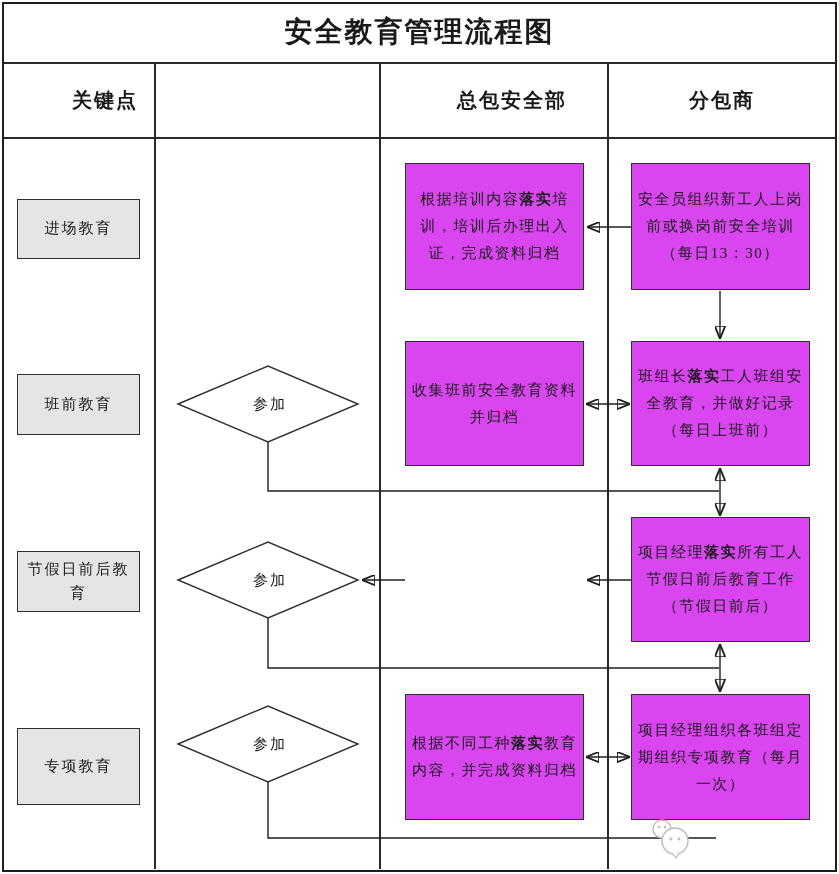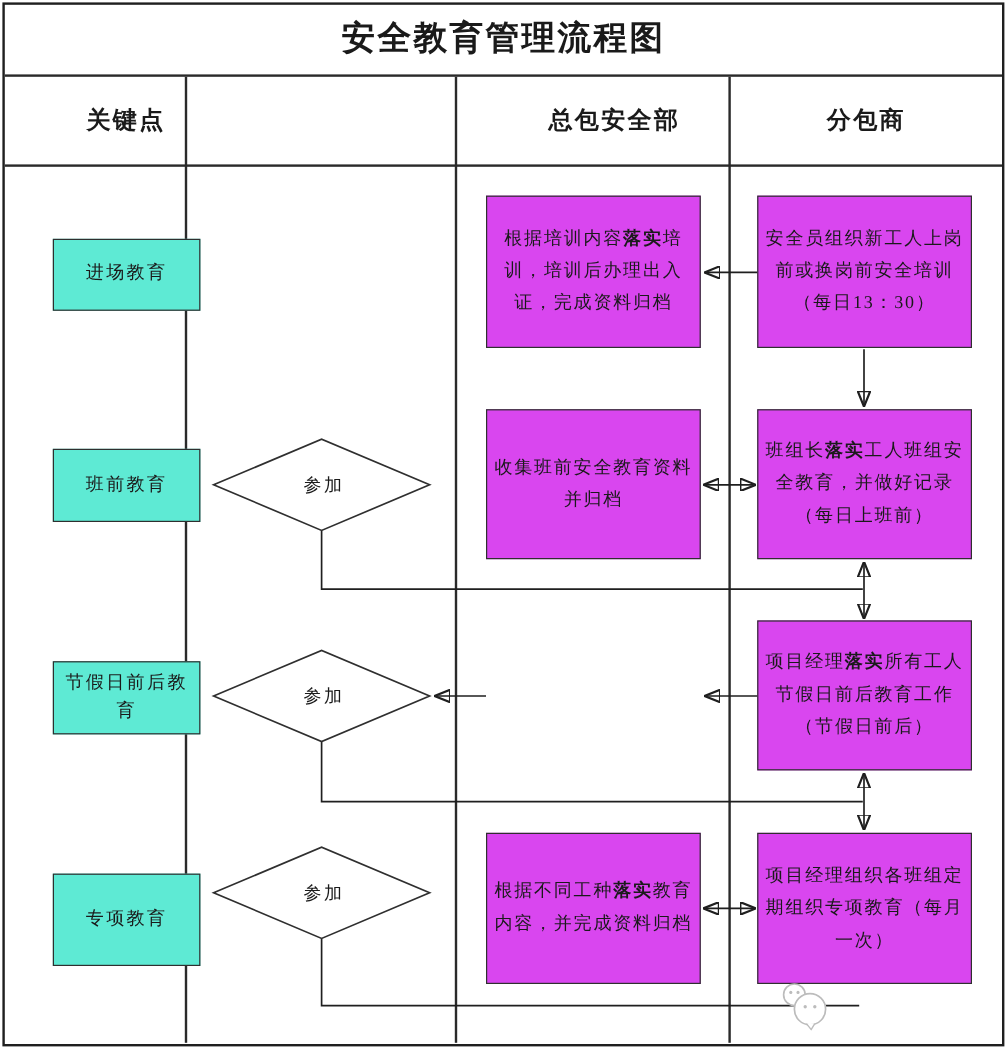--- a/index.html
+++ b/index.html
@@ -30,9 +30,9 @@
 
   .keybox{
     position:absolute;left:17px;width:123px;box-sizing:border-box;
-    border:1.5px solid #2f2f2f;background:#5eead4;
+    border:1.5px solid #2f2f2f;background:#e5e5e5;
     display:flex;align-items:center;justify-content:center;text-align:center;
-    font-size:15px;letter-spacing:2px;line-height:1.55;padding:2px 4px;margin-left:27px;
+    font-size:15px;letter-spacing:2px;line-height:1.55;padding:2px 4px;
   }
   #kb1{top:199px;height:60px;} #kb2{top:374px;height:61px;}
   #kb3{top:551px;height:61px;} #kb4{top:728px;height:77px;}

